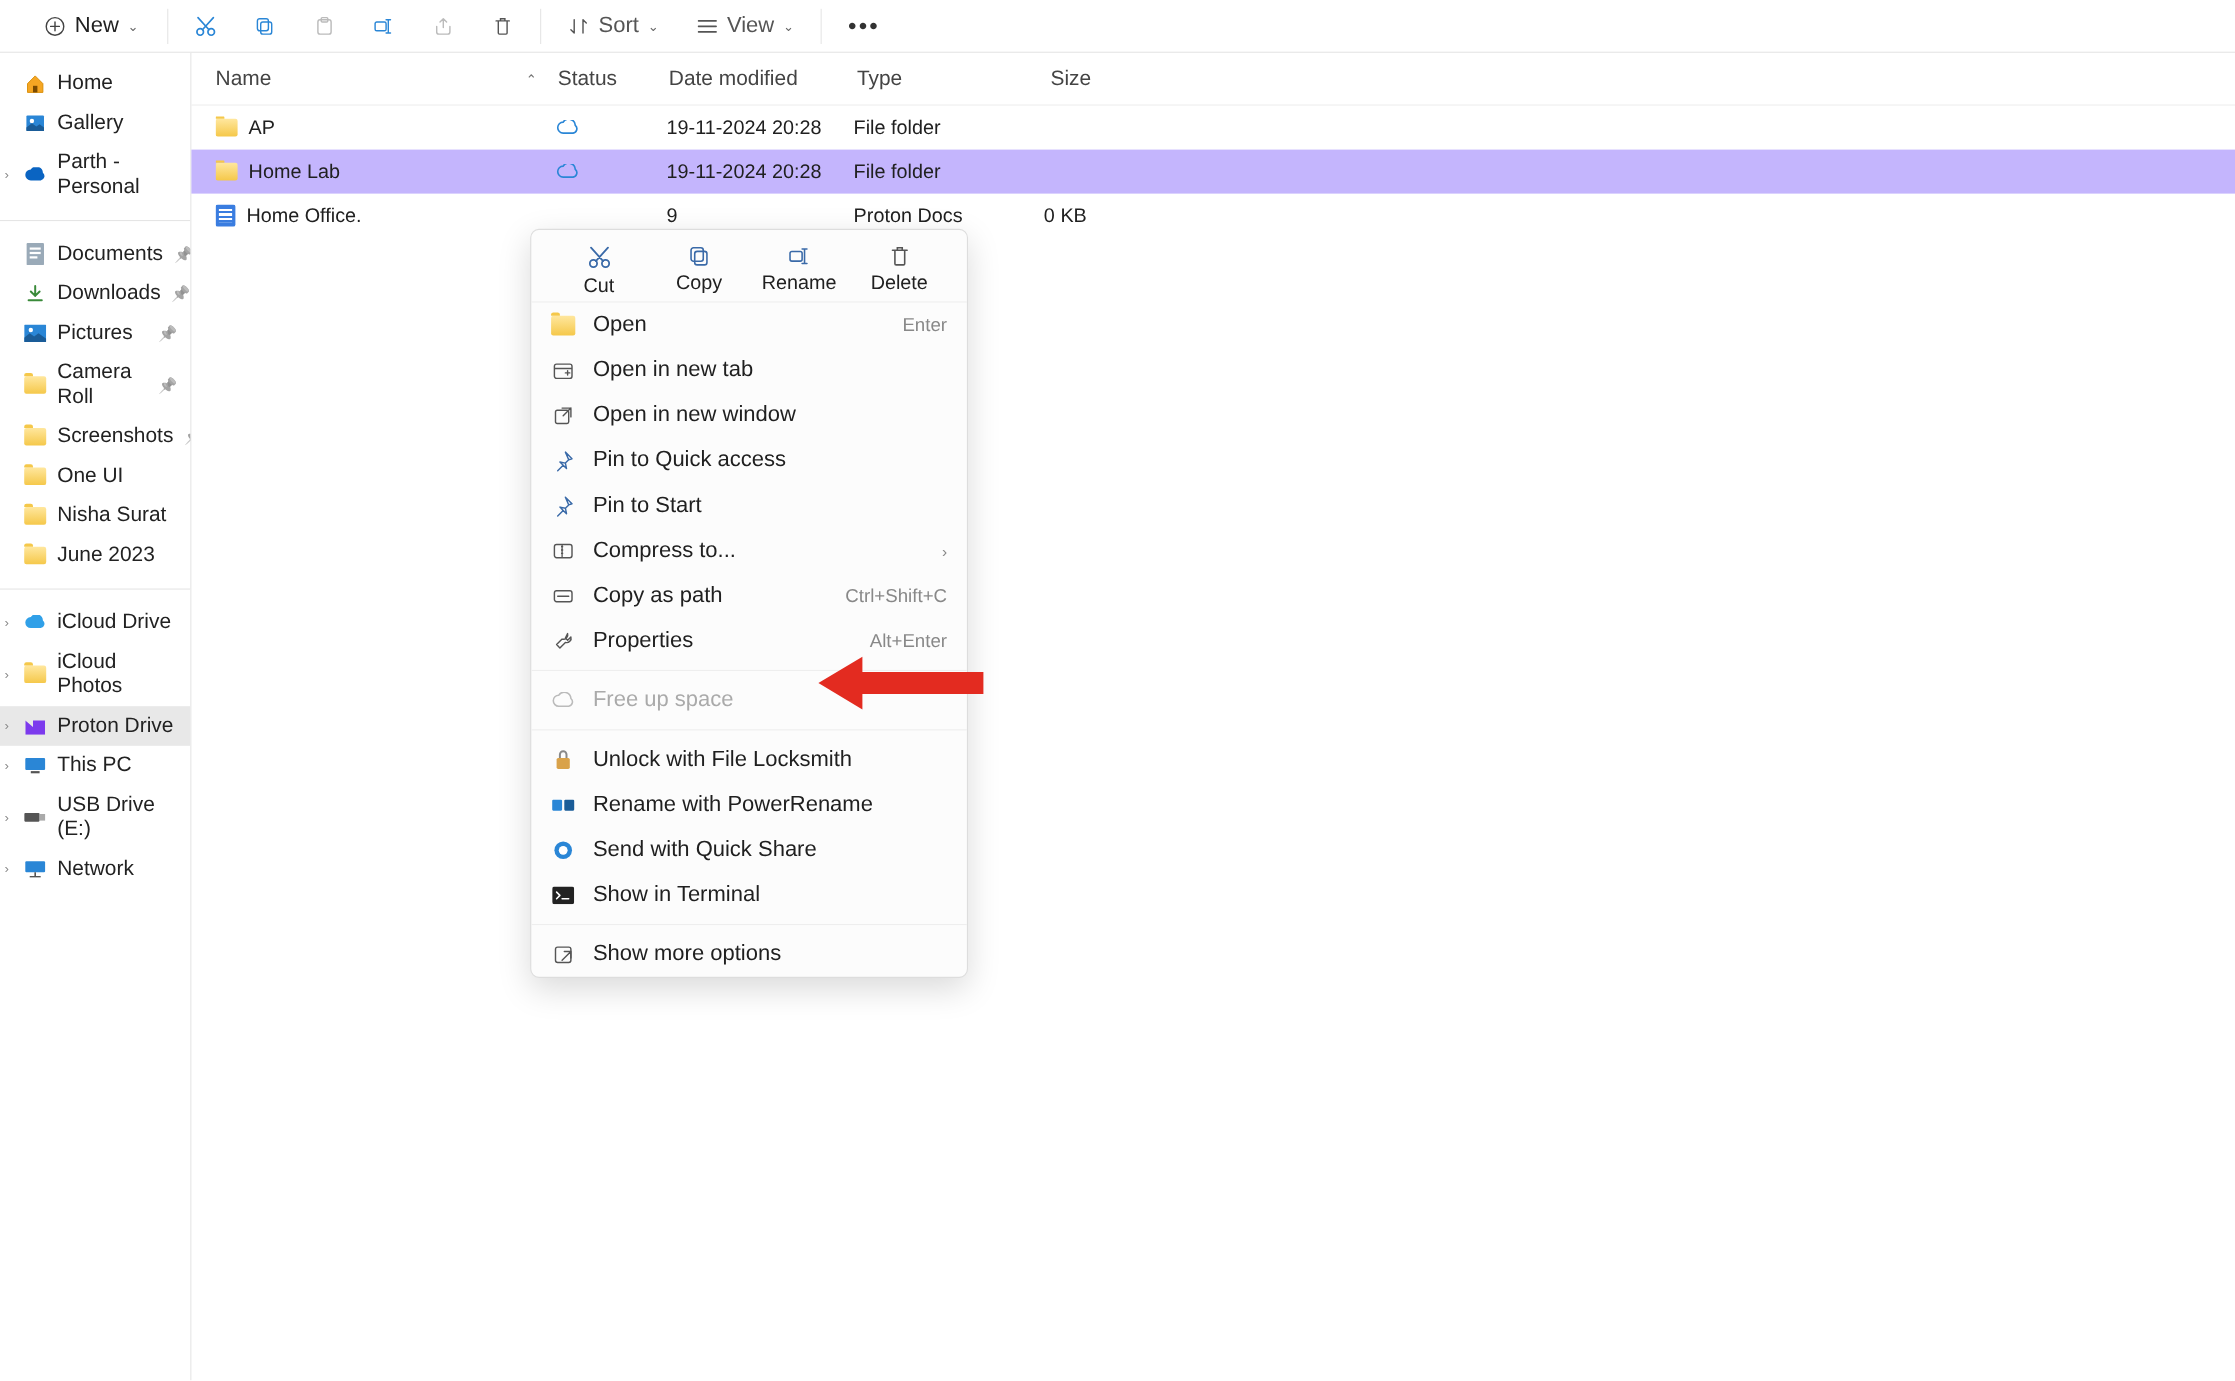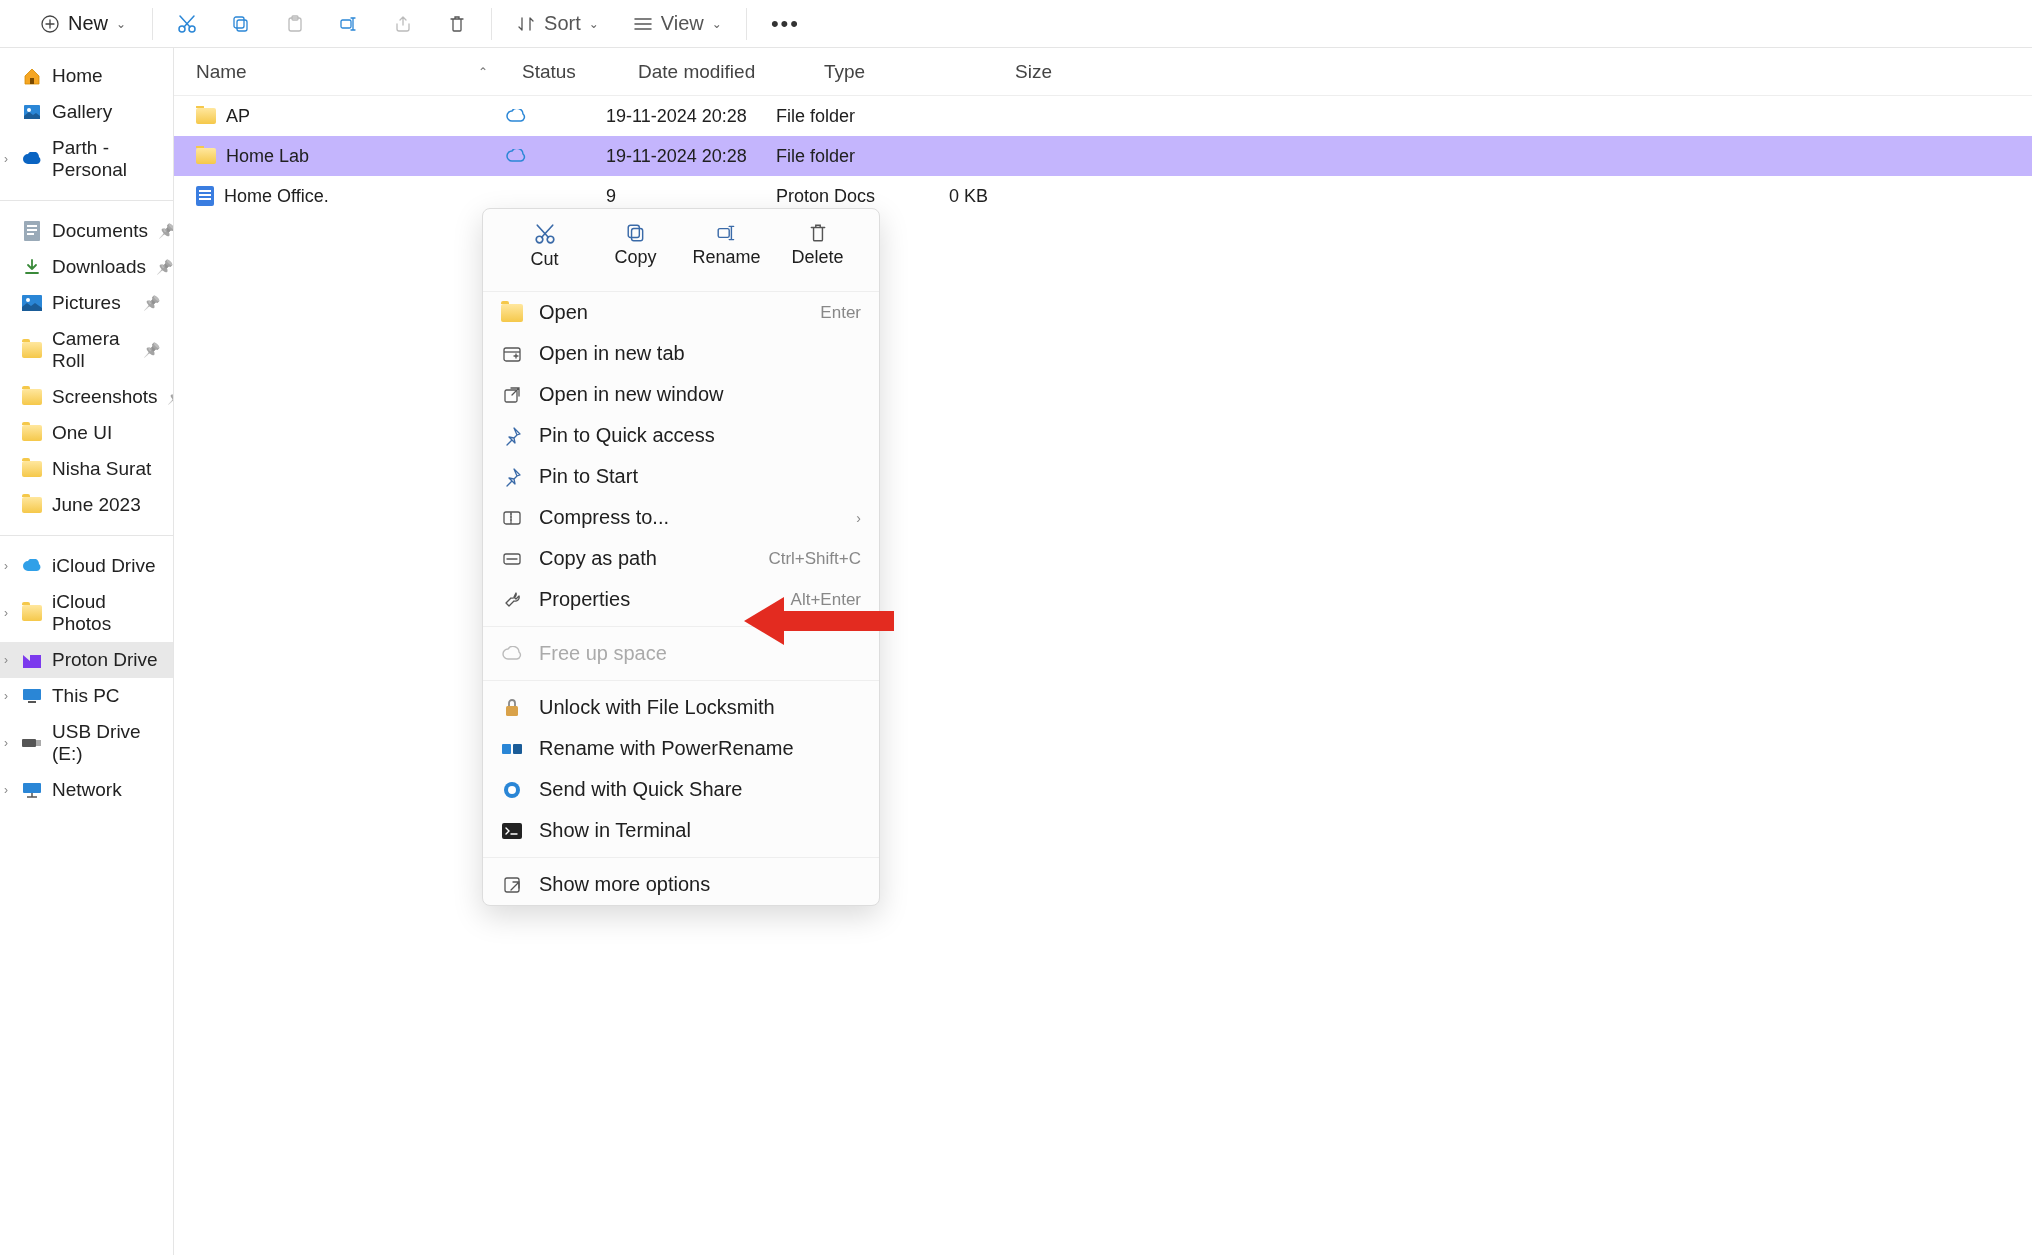--- a/index.html
+++ b/index.html
@@ -28,7 +28,7 @@
 
 
 .content { flex: 1; position: relative; }
-.cols { height: 48px; display: grid; grid-template-columns: 310px 100px 170px 140px 100px; column-gap: 16px; align-items: center; border-bottom: 1px solid #eee; padding-left: 22px; color: #444; font-size: 19px; }
+.cols { height: 48px; display: grid; grid-template-columns: 310px 100px 170px 140px 100px; column-gap: 1px; align-items: center; border-bottom: 1px solid #eee; padding-left: 22px; color: #444; font-size: 19px; }
 .cols .col { display: flex; align-items: center; gap: 6px; }
 .cols .col.right { justify-content: flex-end; padding-right: 28px; }
 .rows .row { display: grid; grid-template-columns: 310px 100px 170px 140px 100px; align-items: center; height: 40px; padding-left: 22px; font-size: 18px; cursor: default; }

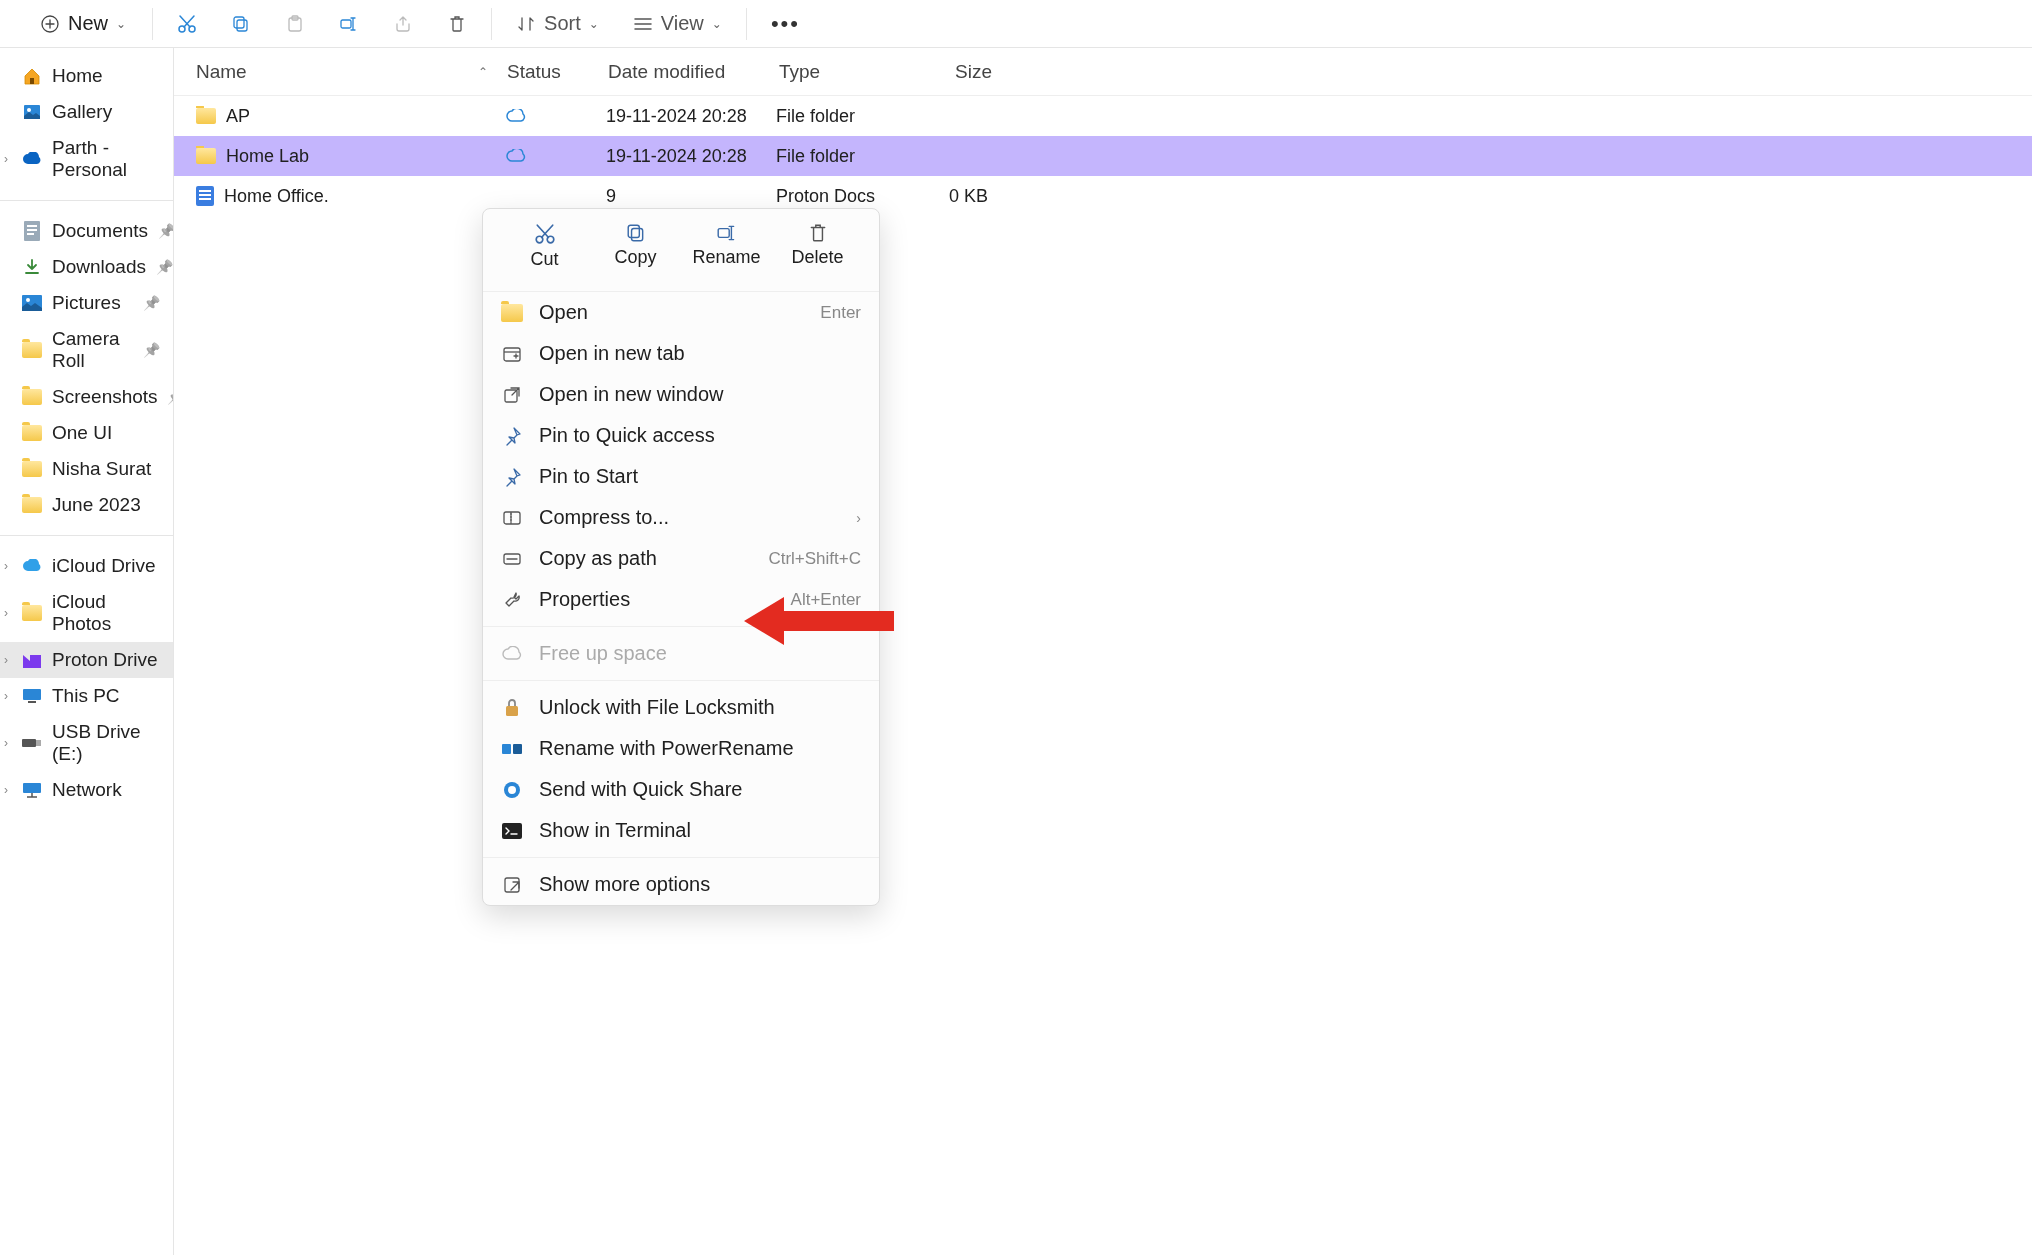--- a/index.html
+++ b/index.html
@@ -44,7 +44,7 @@
 
 
 .ctx { position: absolute; left: 308px; top: 160px; width: 398px; background: #fcfcfc; border: 1px solid #ddd; border-radius: 8px; box-shadow: 0 10px 30px rgba(0,0,0,.15); overflow: hidden; }
-.ctx-top { display: flex; justify-content: space-around; padding: 10px 16px 17px; border-bottom: 1px solid #eee; }
+.ctx-top { display: flex; justify-content: space-around; padding: 10px 16px 0; border-bottom: 1px solid #eee; }
 .ctx-top .topbtn { display: flex; flex-direction: column; align-items: center; gap: 4px; width: 64px; cursor: pointer; padding: 4px; border-radius: 6px; font-size: 18px; }
 .ctx-sep { height: 1px; background: #eee; margin: 6px 0; }
 .ctx-item { display: flex; align-items: center; gap: 16px; padding: 9px 18px; cursor: pointer; font-size: 20px; position: relative; }

